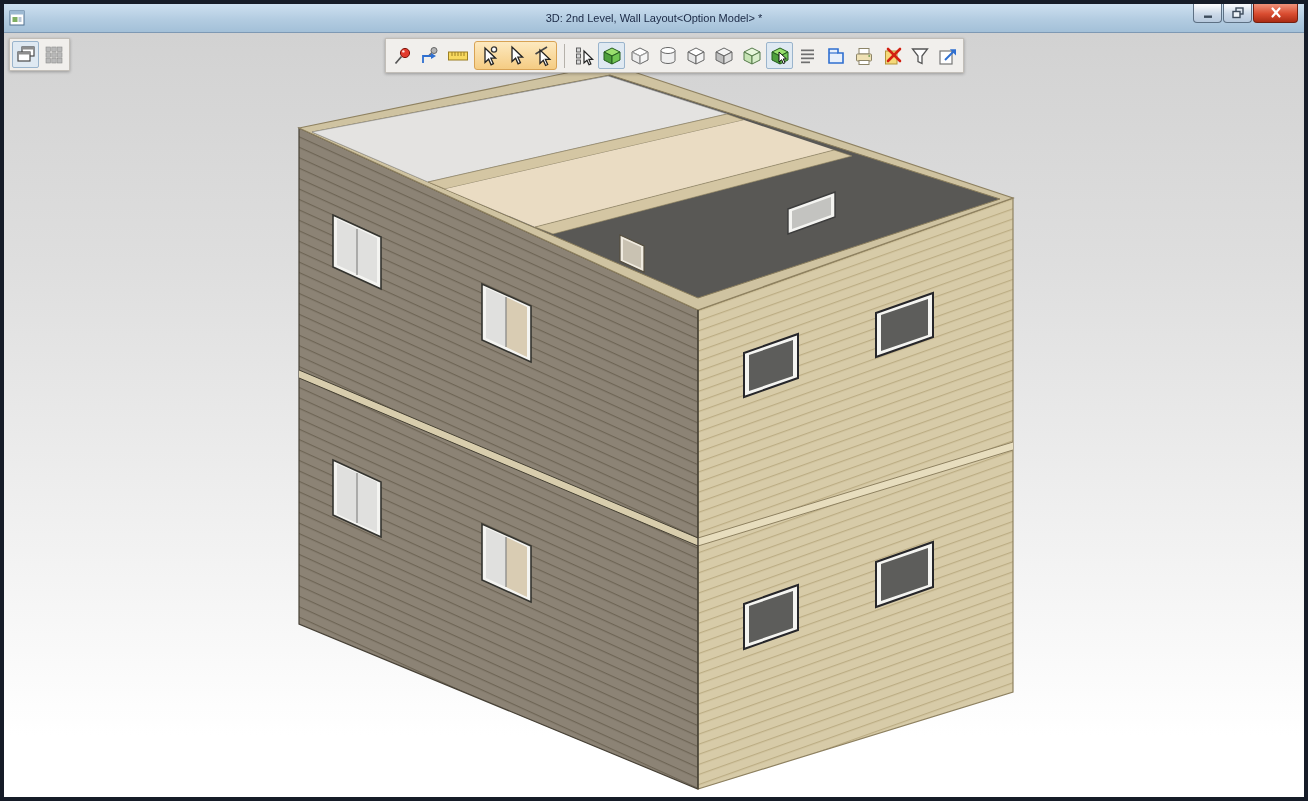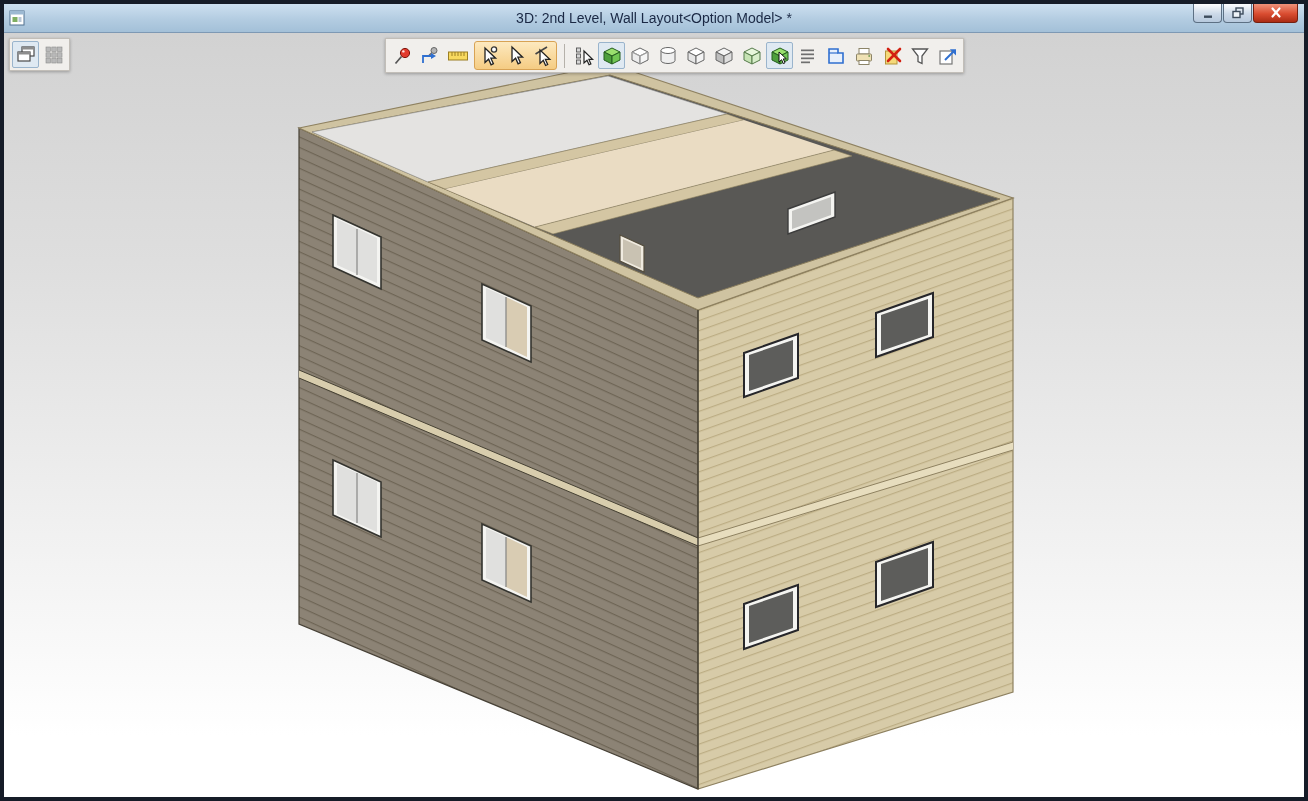--- a/index.html
+++ b/index.html
@@ -7,7 +7,7 @@
   .window{box-sizing:border-box;width:1308px;height:801px;border:4px solid #161c28;display:flex;flex-direction:column;background:#fff;}
   .titlebar{height:28px;flex:0 0 28px;background:linear-gradient(#cde0f0,#b3cce1 55%,#a3c0d8);border-bottom:1px solid #7e99b4;position:relative;display:flex;align-items:center;}
   .appicon{margin-left:5px;width:18px;height:18px;display:flex;align-items:center;}
-  .title{position:absolute;left:0;right:0;text-align:center;font-size:14px;color:#1a2844;pointer-events:none;}
+  .title{position:absolute;left:0;right:0;text-align:center;font-size:11px;color:#1a2844;pointer-events:none;}
   .winbtns{position:absolute;right:6px;top:0;display:flex;gap:1px;}
   .winbtn{height:19px;border:1px solid #5d7084;border-top:none;border-radius:0 0 4px 4px;background:linear-gradient(#fdfeff,#ccd9e8 55%,#b7c9dd);display:flex;align-items:center;justify-content:center;padding:0;cursor:default;}
   .winbtn.min,.winbtn.res{width:29px;}

